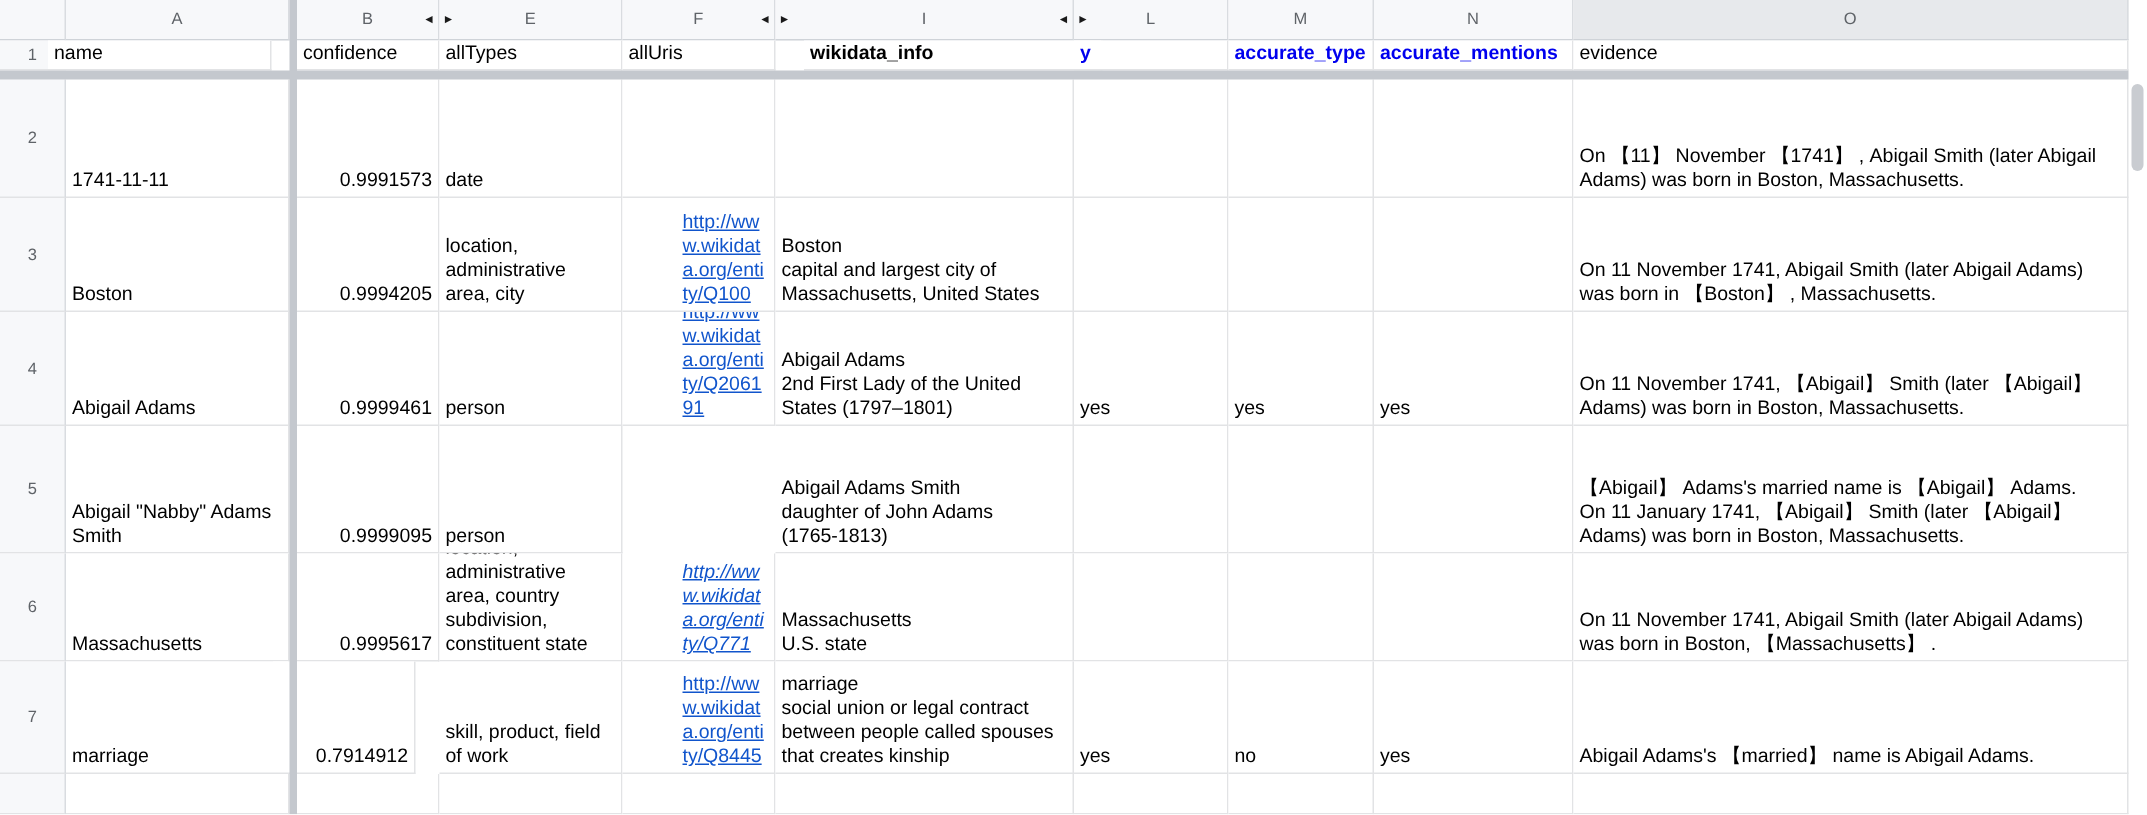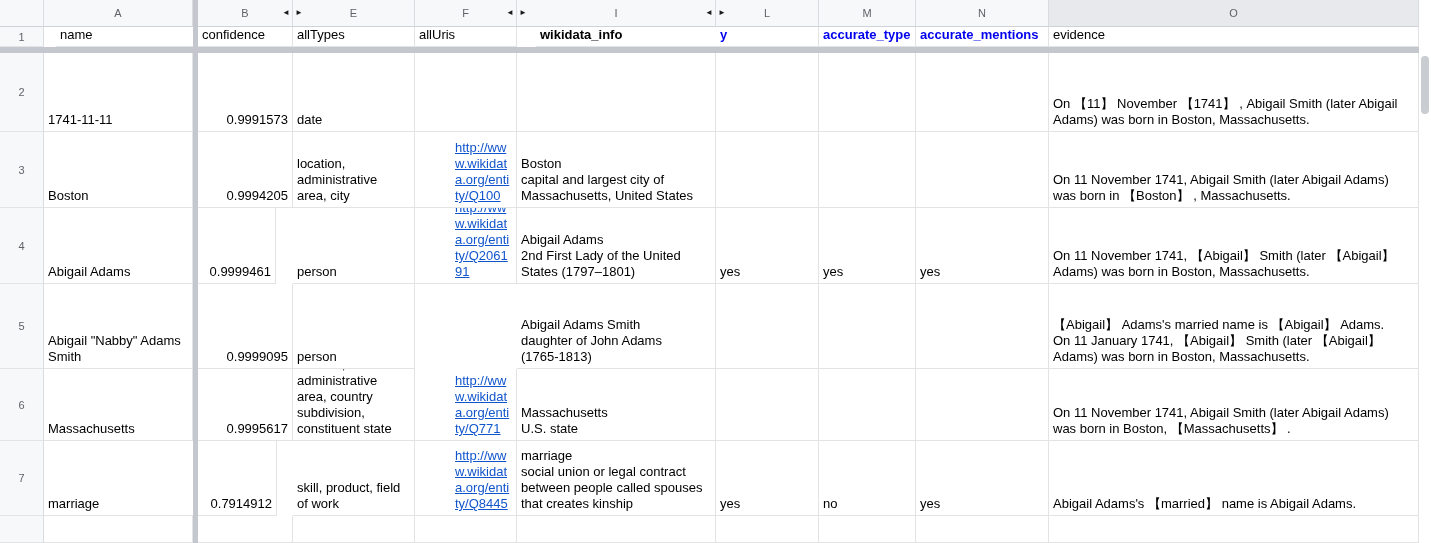--- a/index.html
+++ b/index.html
@@ -87,7 +87,7 @@
     <div class="abs rowhdr" style="left: 0px; top: 27px; width: 44px; height: 20px;">
       <span>1</span>
     </div>
-    <div class="abs c" style="left: 56px; top: 27px; width: 149px; height: 20px;">
+    <div class="abs c" style="left: 32px; top: 27px; width: 149px; height: 20px;">
       <span>name</span>
     </div>
     <div class="abs c" style="left: 198px; top: 27px; width: 95px; height: 20px;">

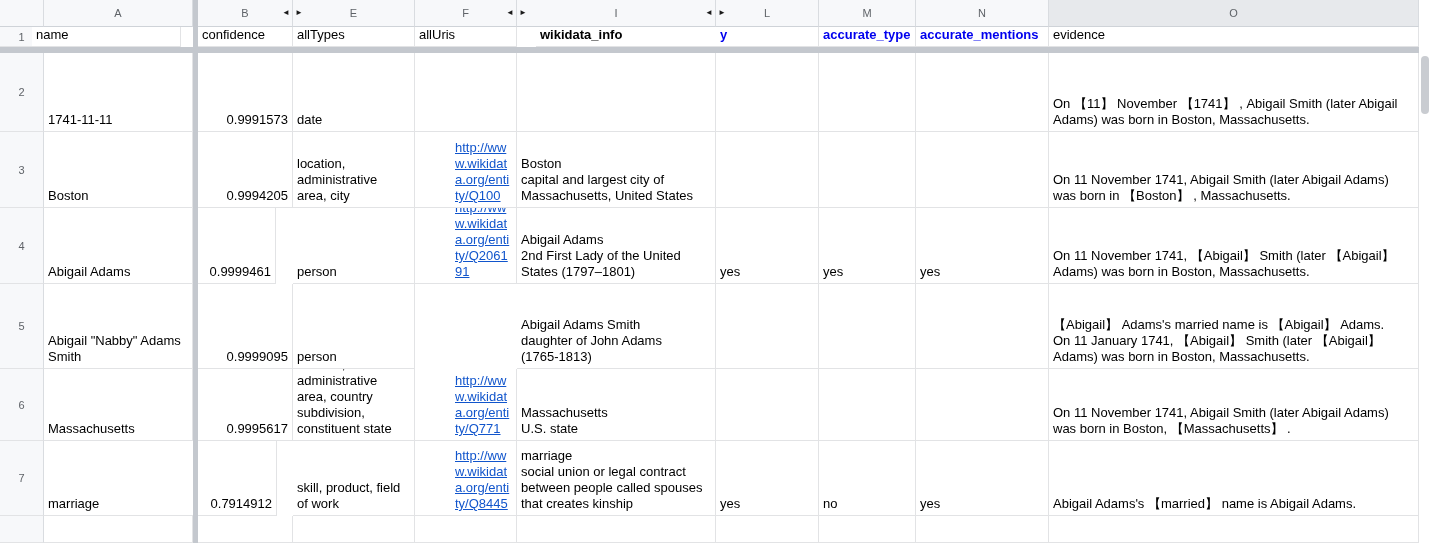--- a/index.html
+++ b/index.html
@@ -181,7 +181,7 @@
     <div class="abs c" style="left: 44px; top: 208px; width: 149px; height: 76px;">
       <span>Abigail Adams</span>
     </div>
-    <div class="abs c right" style="left: 198px; top: 208px; width: 78px; height: 76px;">
+    <div class="abs c right" style="left: 198px; top: 208px; width: 95px; height: 76px;">
       <span>0.9999461</span>
     </div>
     <div class="abs c" style="left: 293px; top: 208px; width: 122px; height: 76px;">

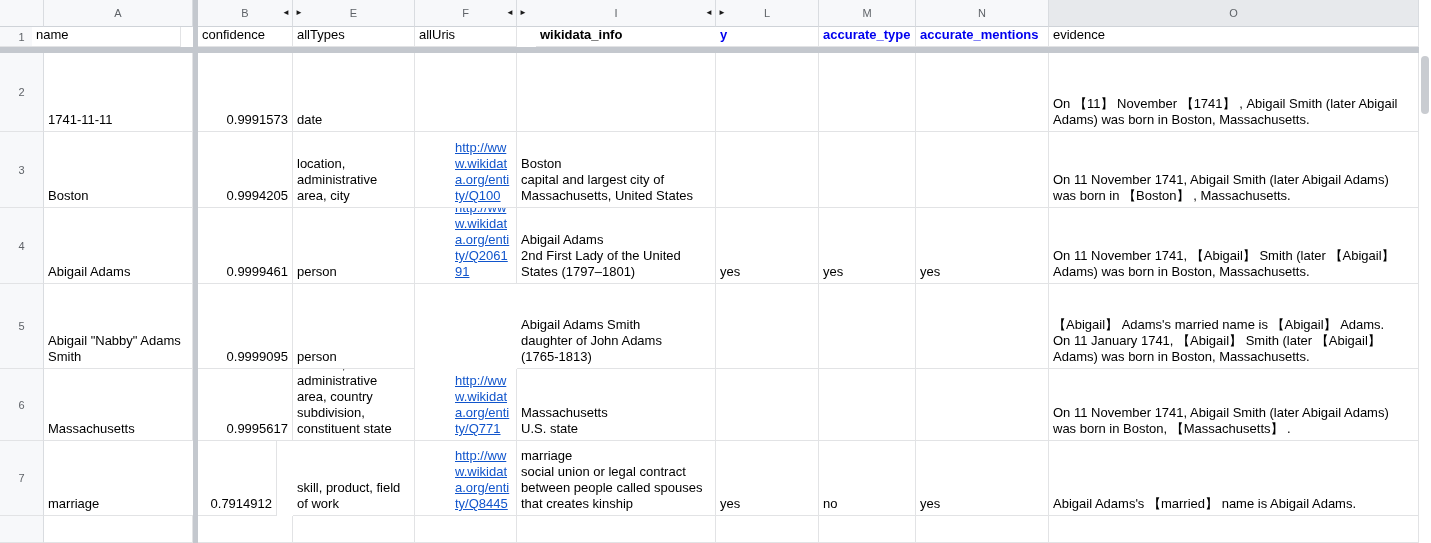--- a/index.html
+++ b/index.html
@@ -248,7 +248,7 @@
     <div class="abs c" style="left: 293px; top: 369px; width: 122px; height: 72px;">
       <span>location, administrative area, country subdivision, constituent state</span>
     </div>
-    <div class="abs c ba linkcell" style="left: 415px; top: 369px; width: 102px; height: 72px;">
+    <div class="abs c ba linkcell" style="left: 415px; top: 369px; width: 102px; height: 72px; font-style: italic;">
       <span>http://www.wikidata.org/entity/Q771</span>
     </div>
     <div class="abs c" style="left: 517px; top: 369px; width: 199px; height: 72px;">

